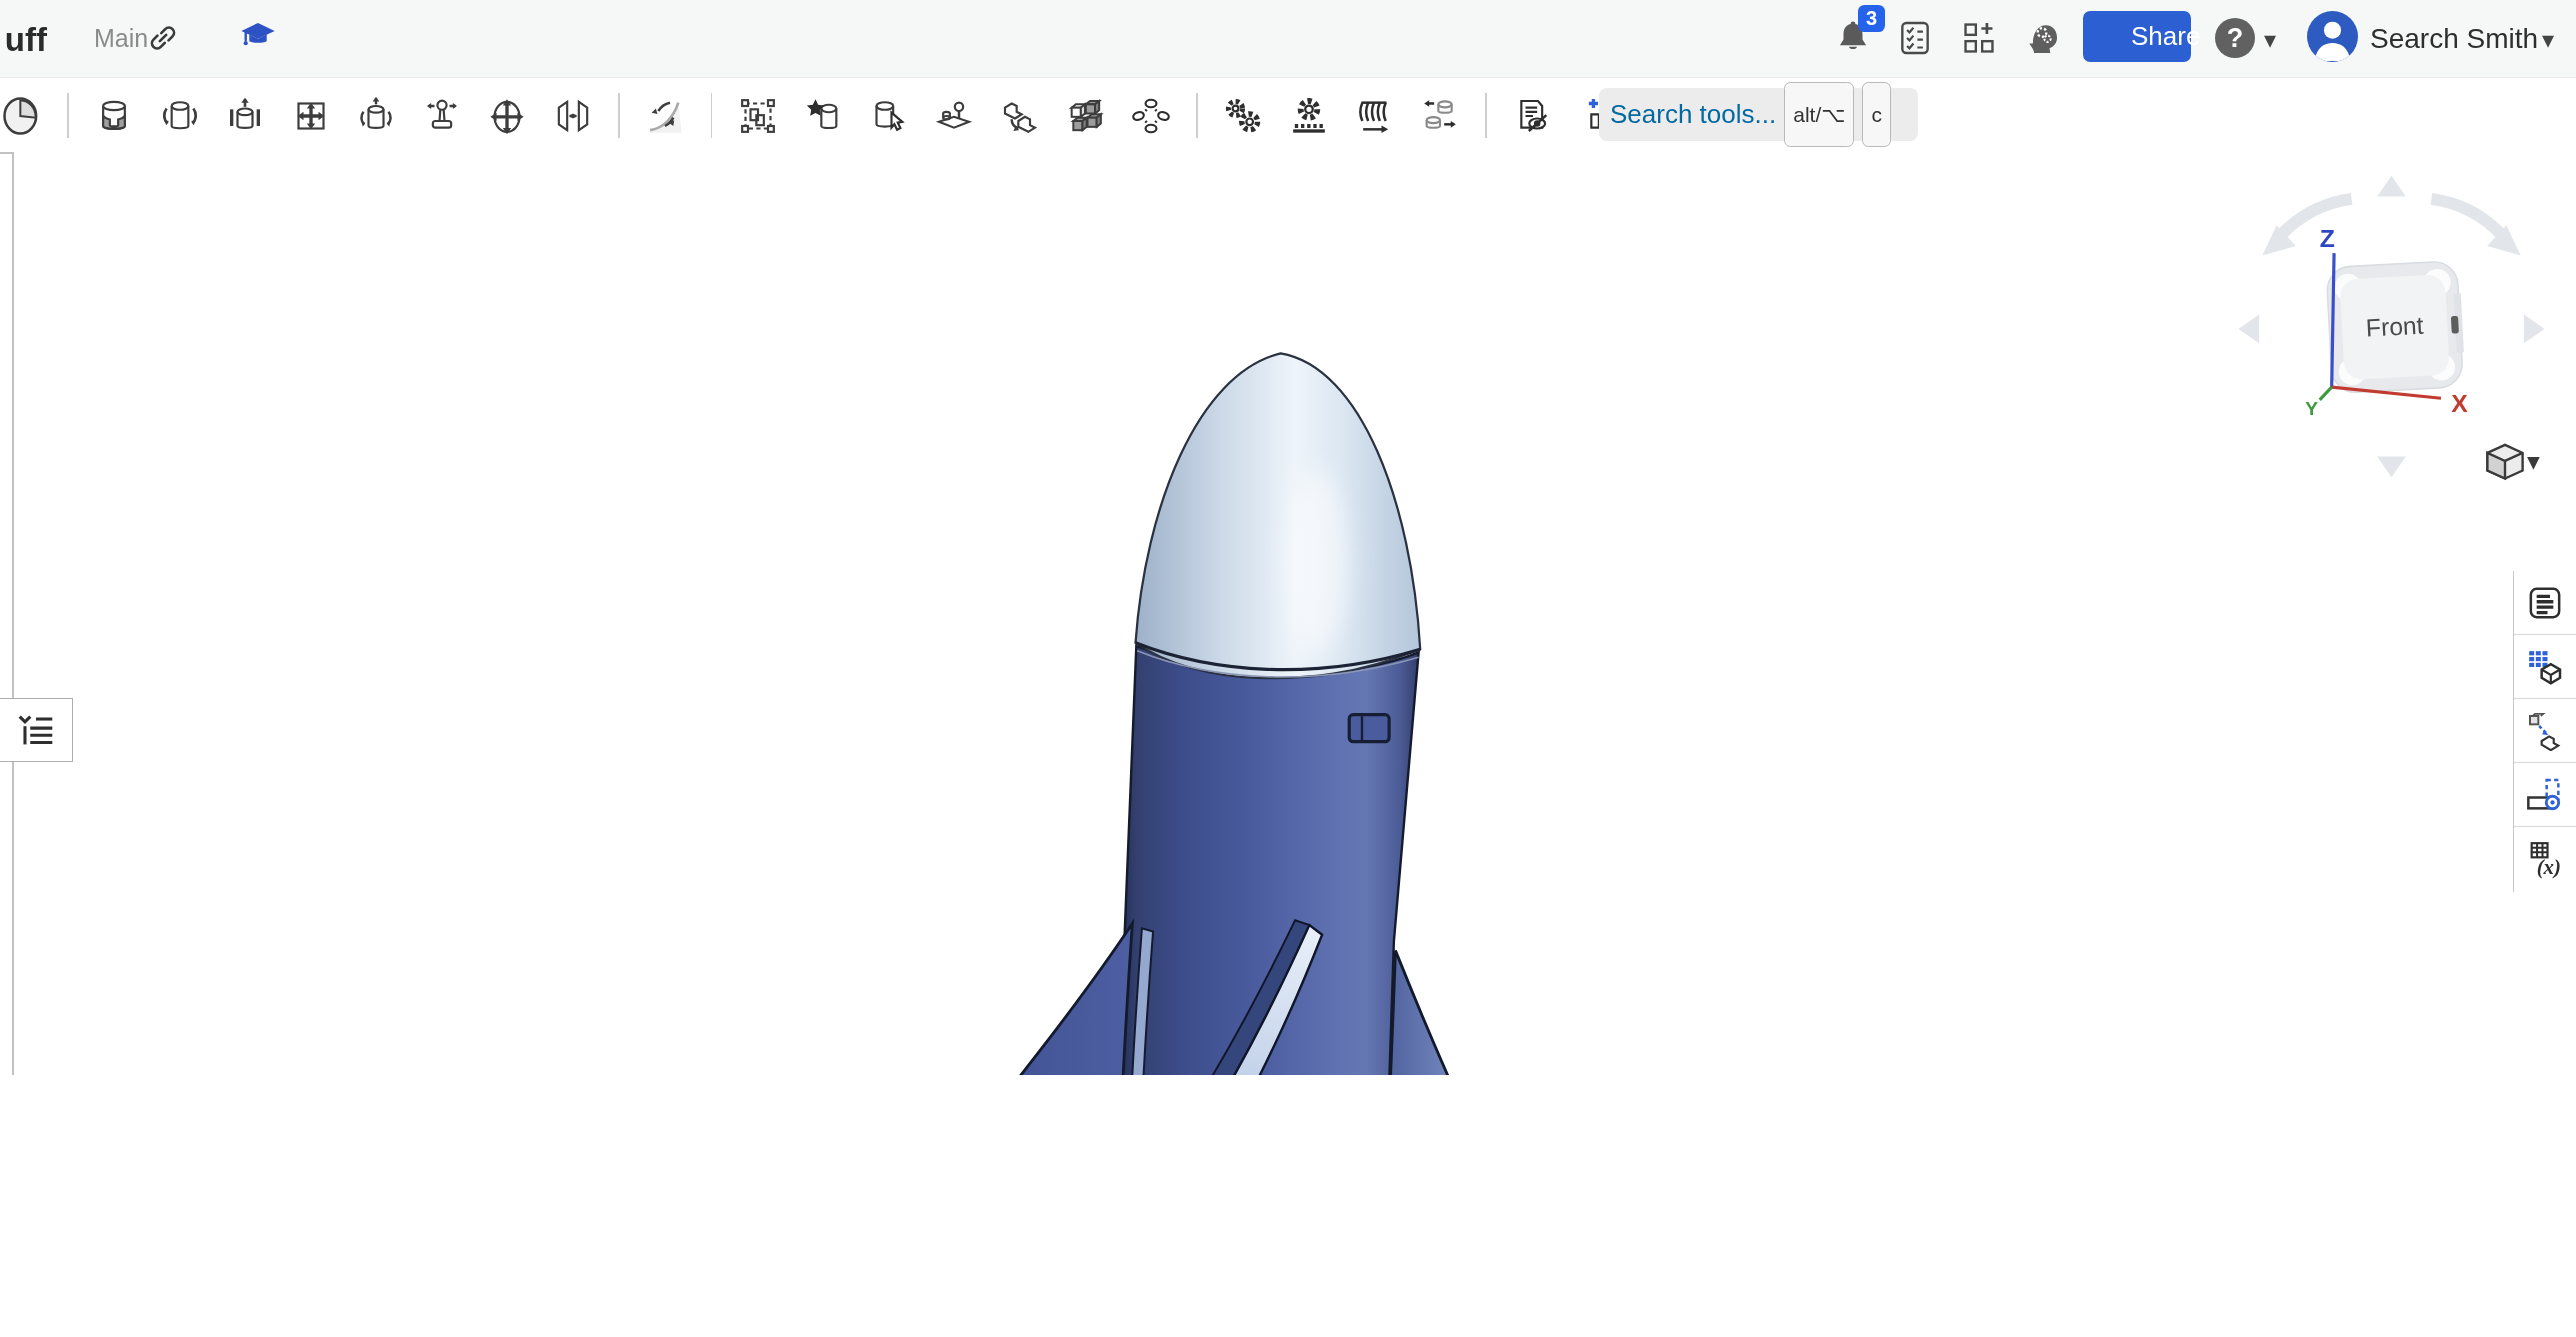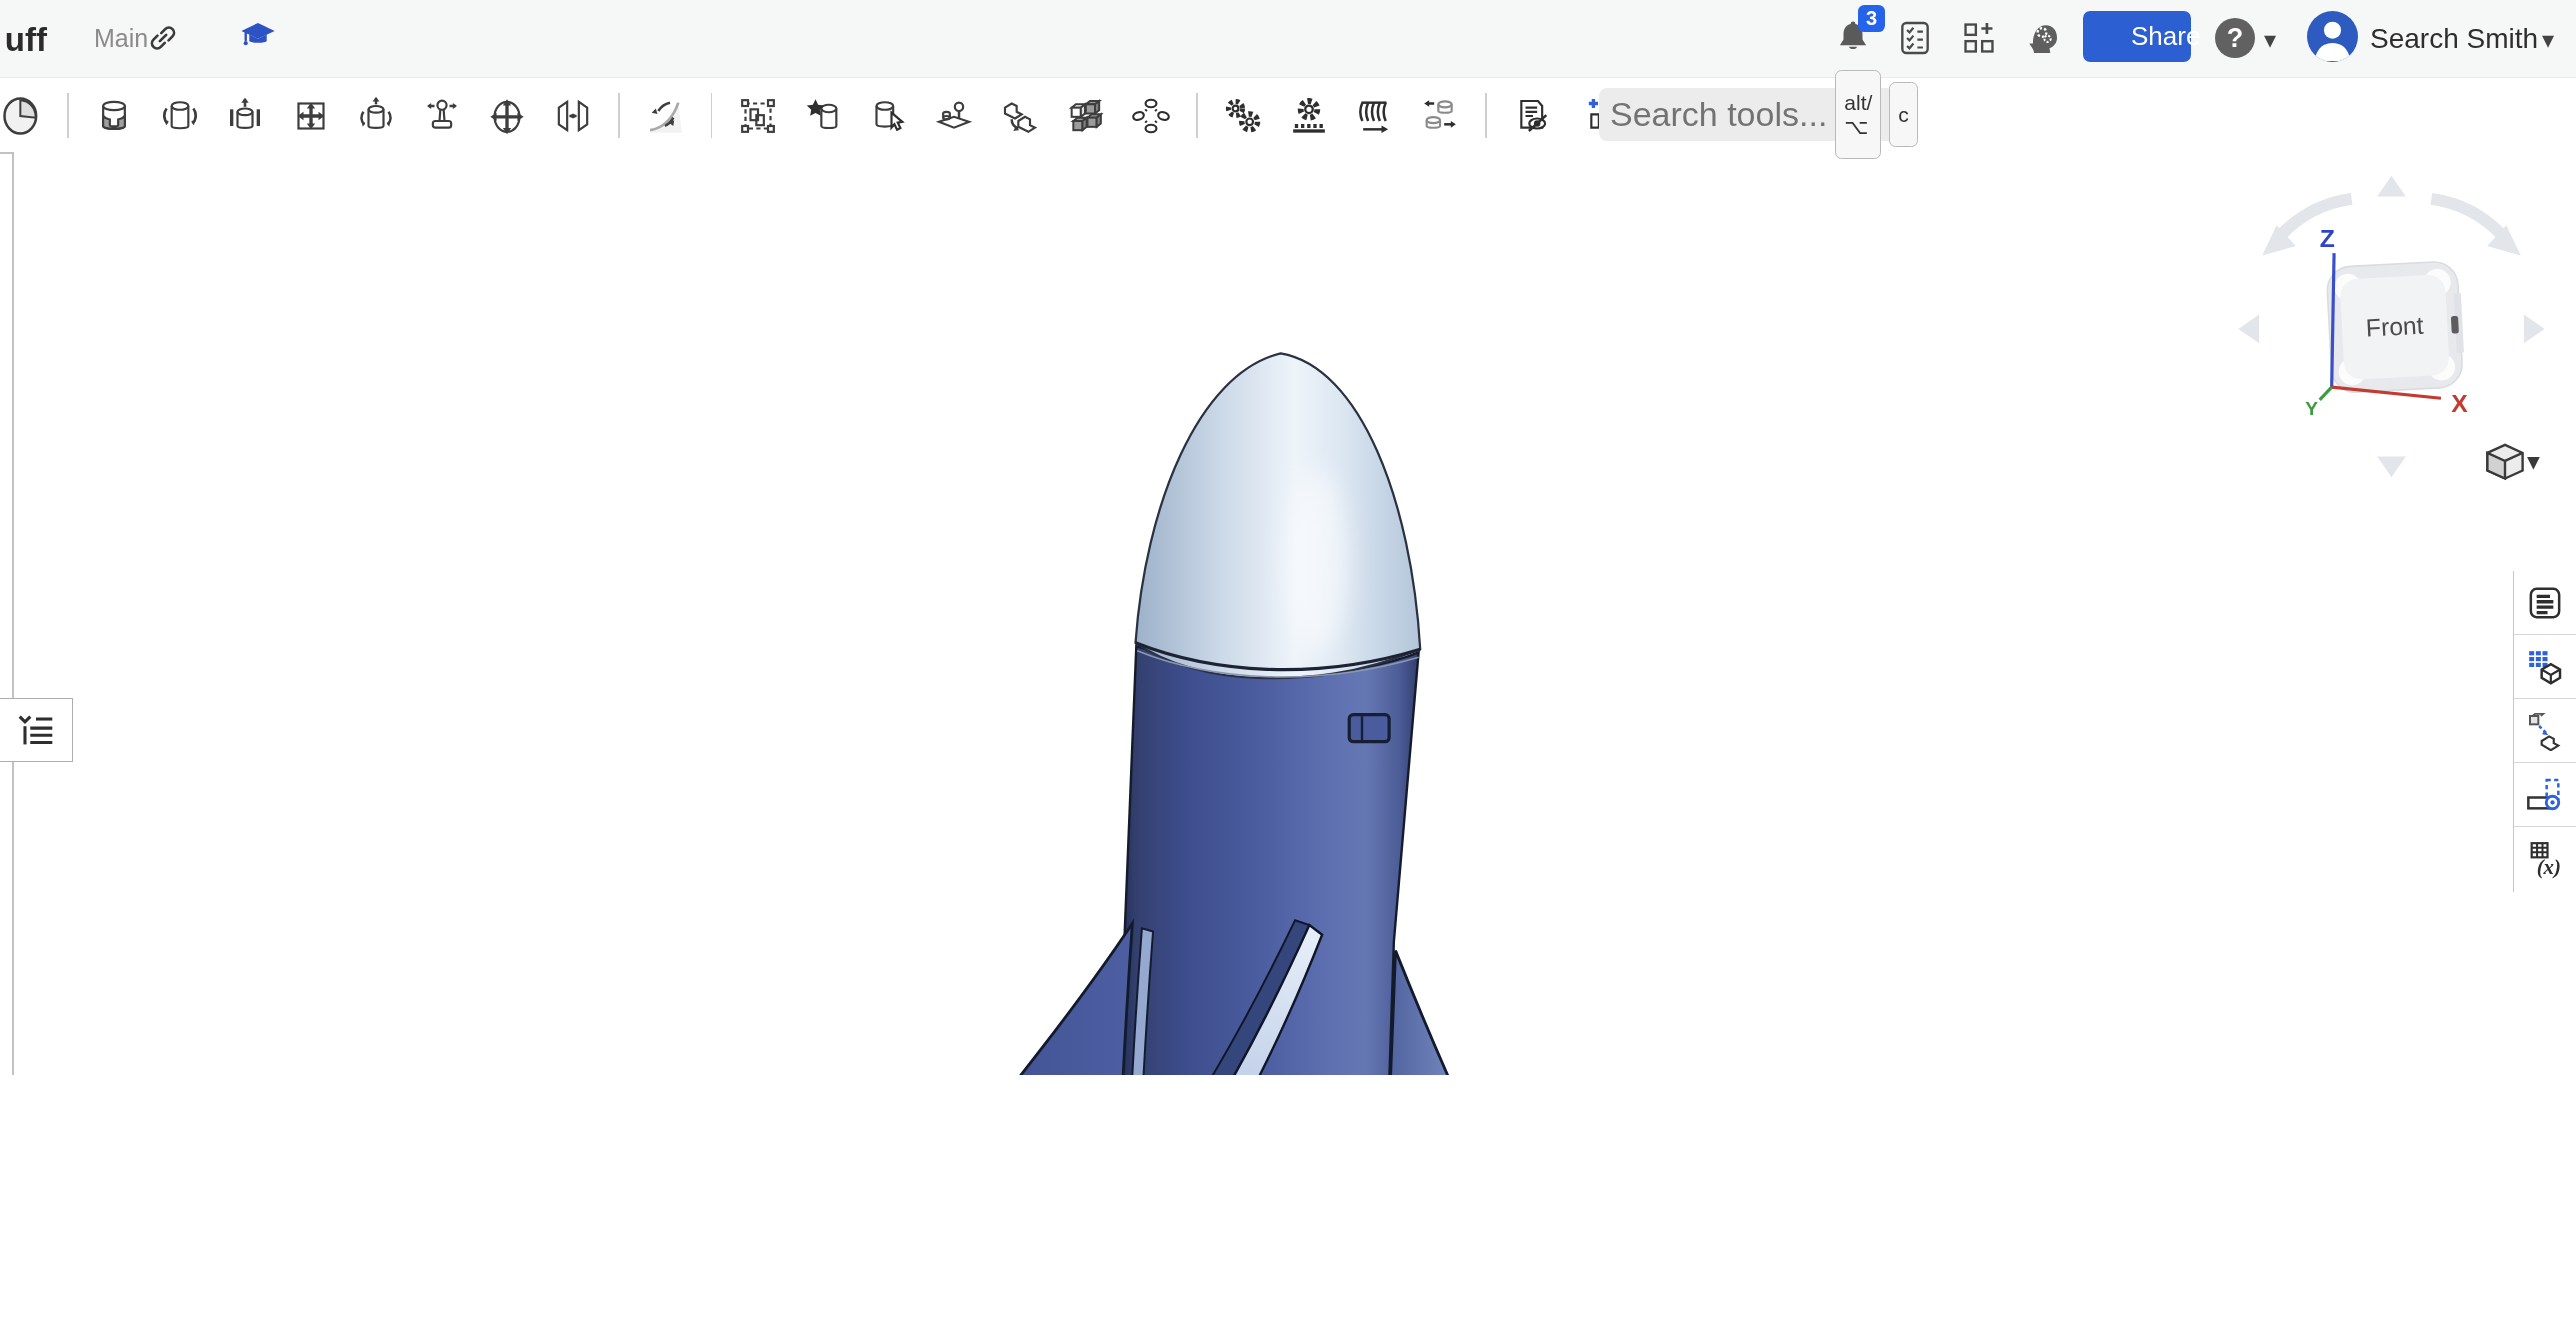--- a/index.html
+++ b/index.html
@@ -31,7 +31,7 @@
   .tdiv{width:1.6px;height:45px;background:#cfcfcf;flex:0 0 auto;}
   .search-box{position:absolute;left:1599px;top:88px;width:319px;height:53px;background:#ececec;
               border-radius:8px;display:flex;align-items:center;gap:8px;padding:0 11px;box-sizing:border-box;cursor:text;}
-  .search-ph{font-size:34px;color:#737373;white-space:nowrap;}
+  .search-ph{font-size:26px;color:#0369a1;white-space:nowrap;}
   .keycap{background:#f7f7f7;border:1.6px solid #b9b9b9;border-radius:6.4px;font-size:21px;color:#333;
           padding:20px 8px;line-height:1.1;}
   

